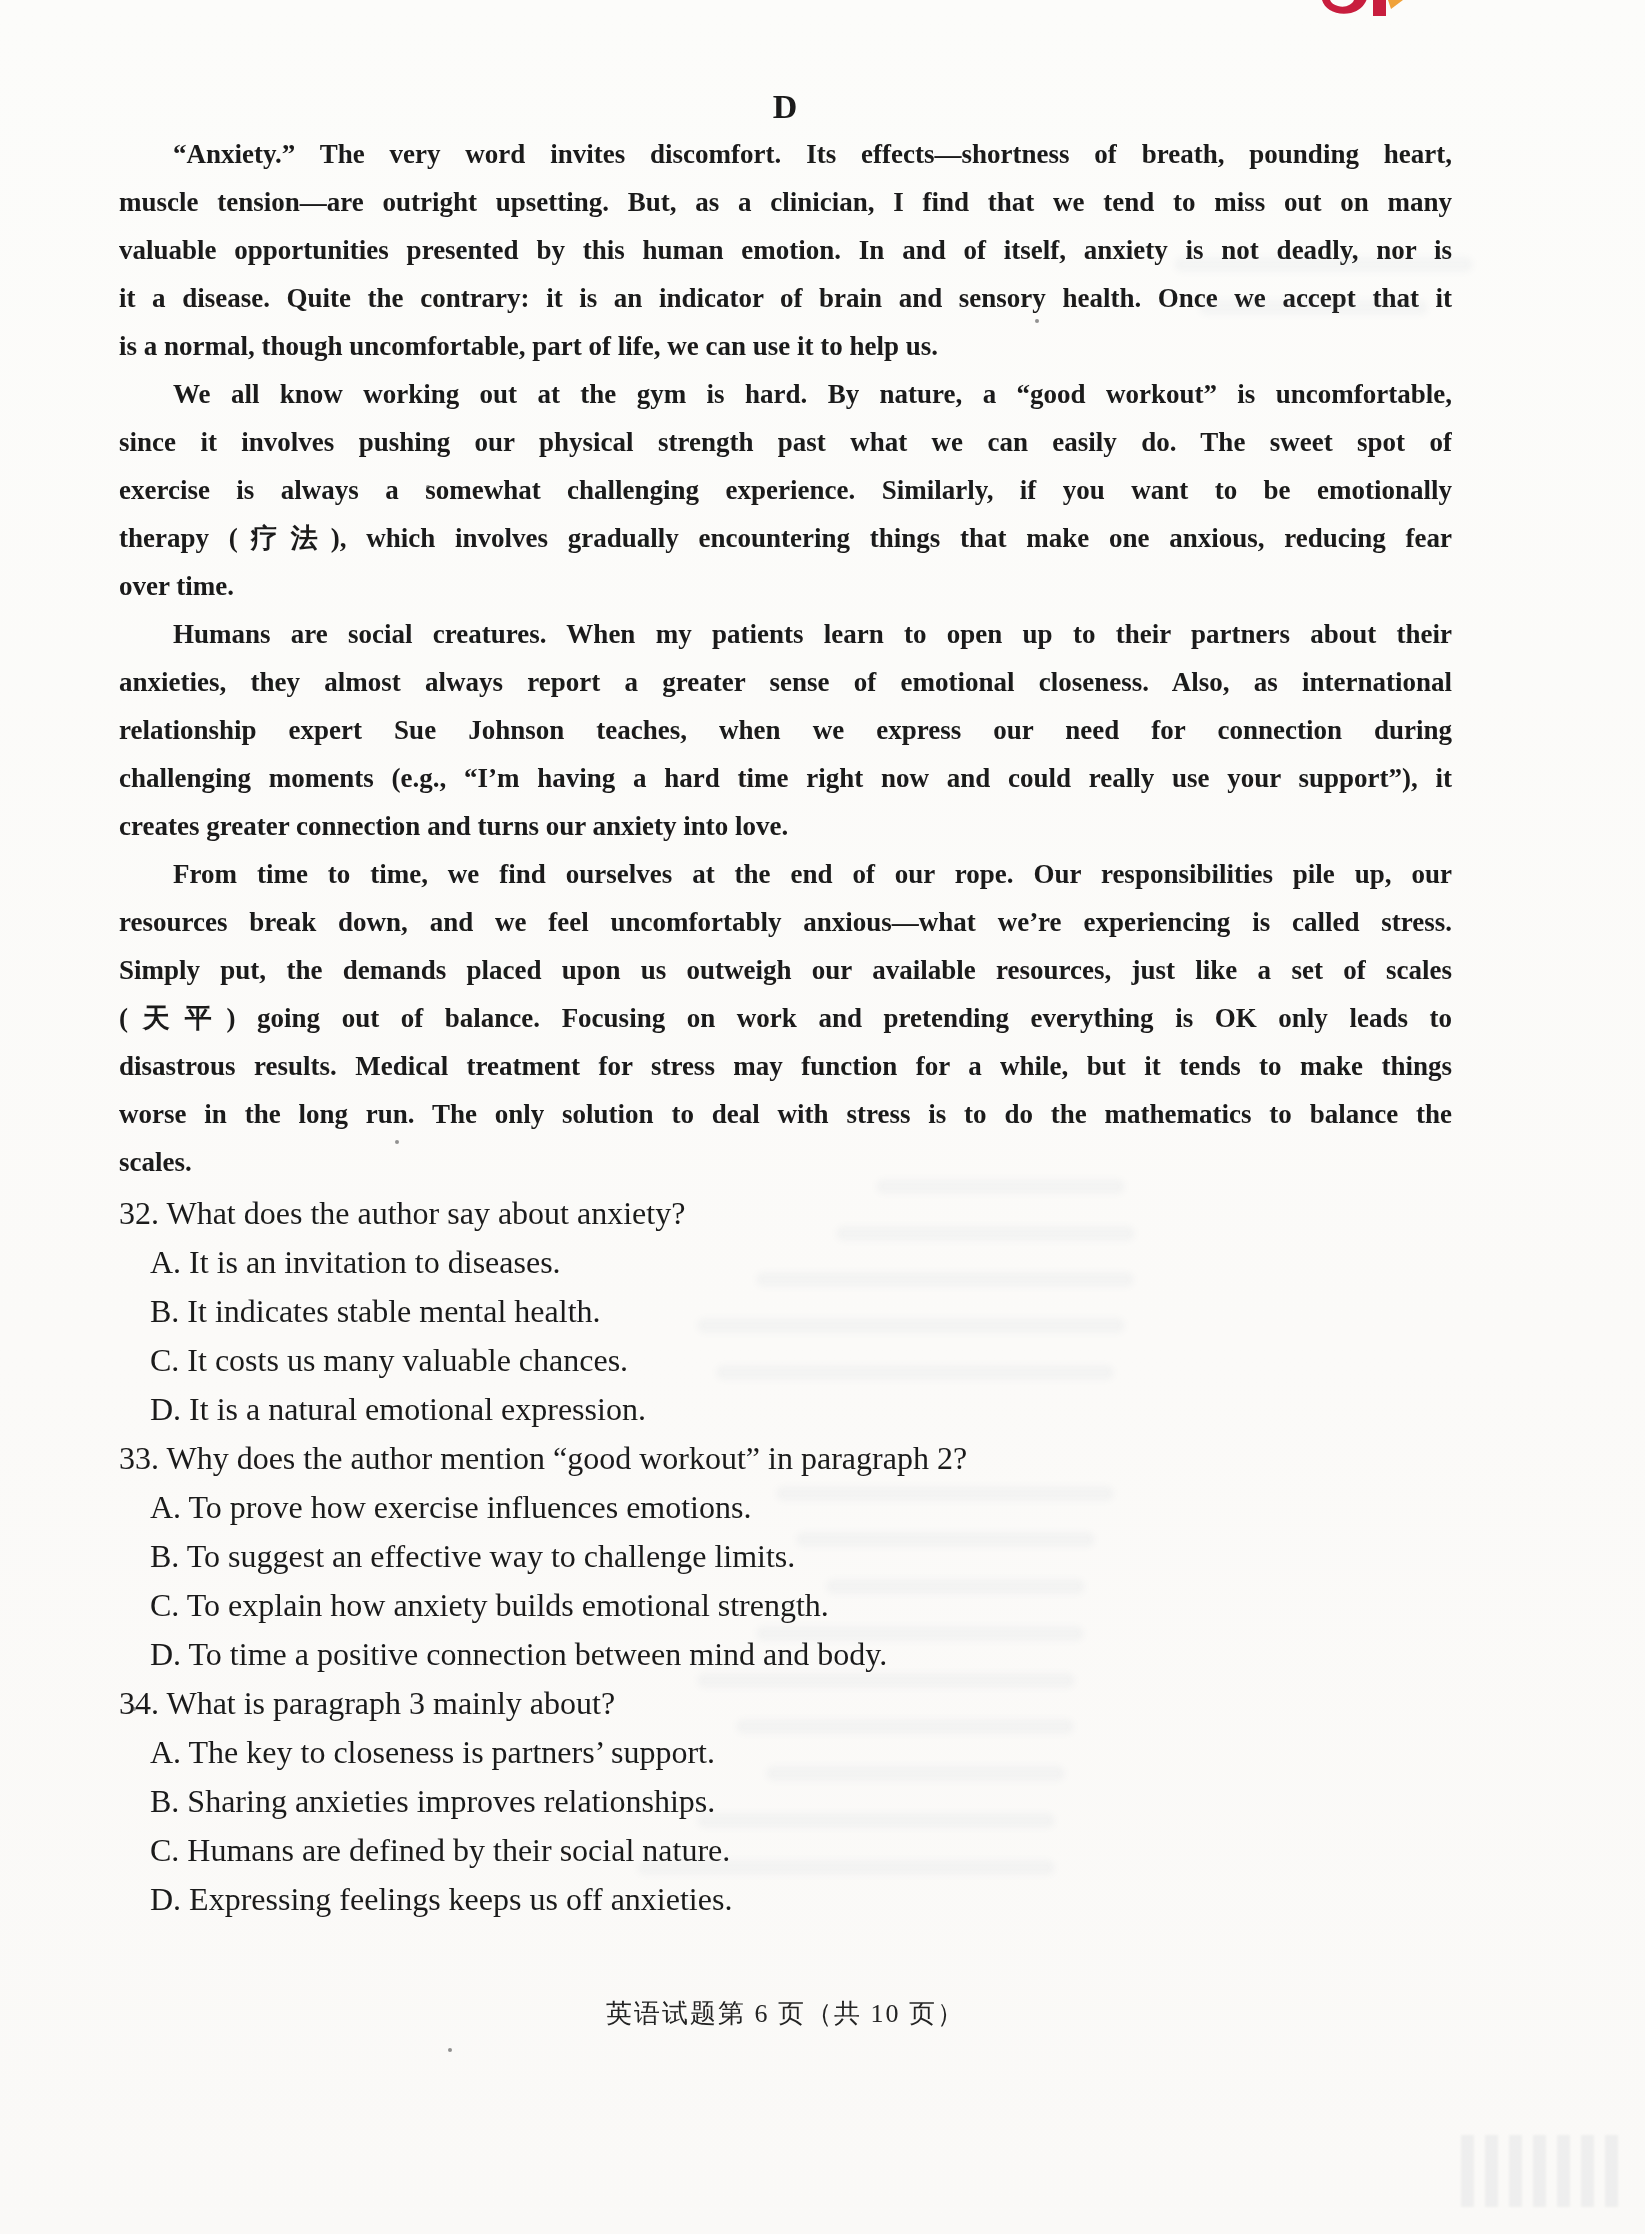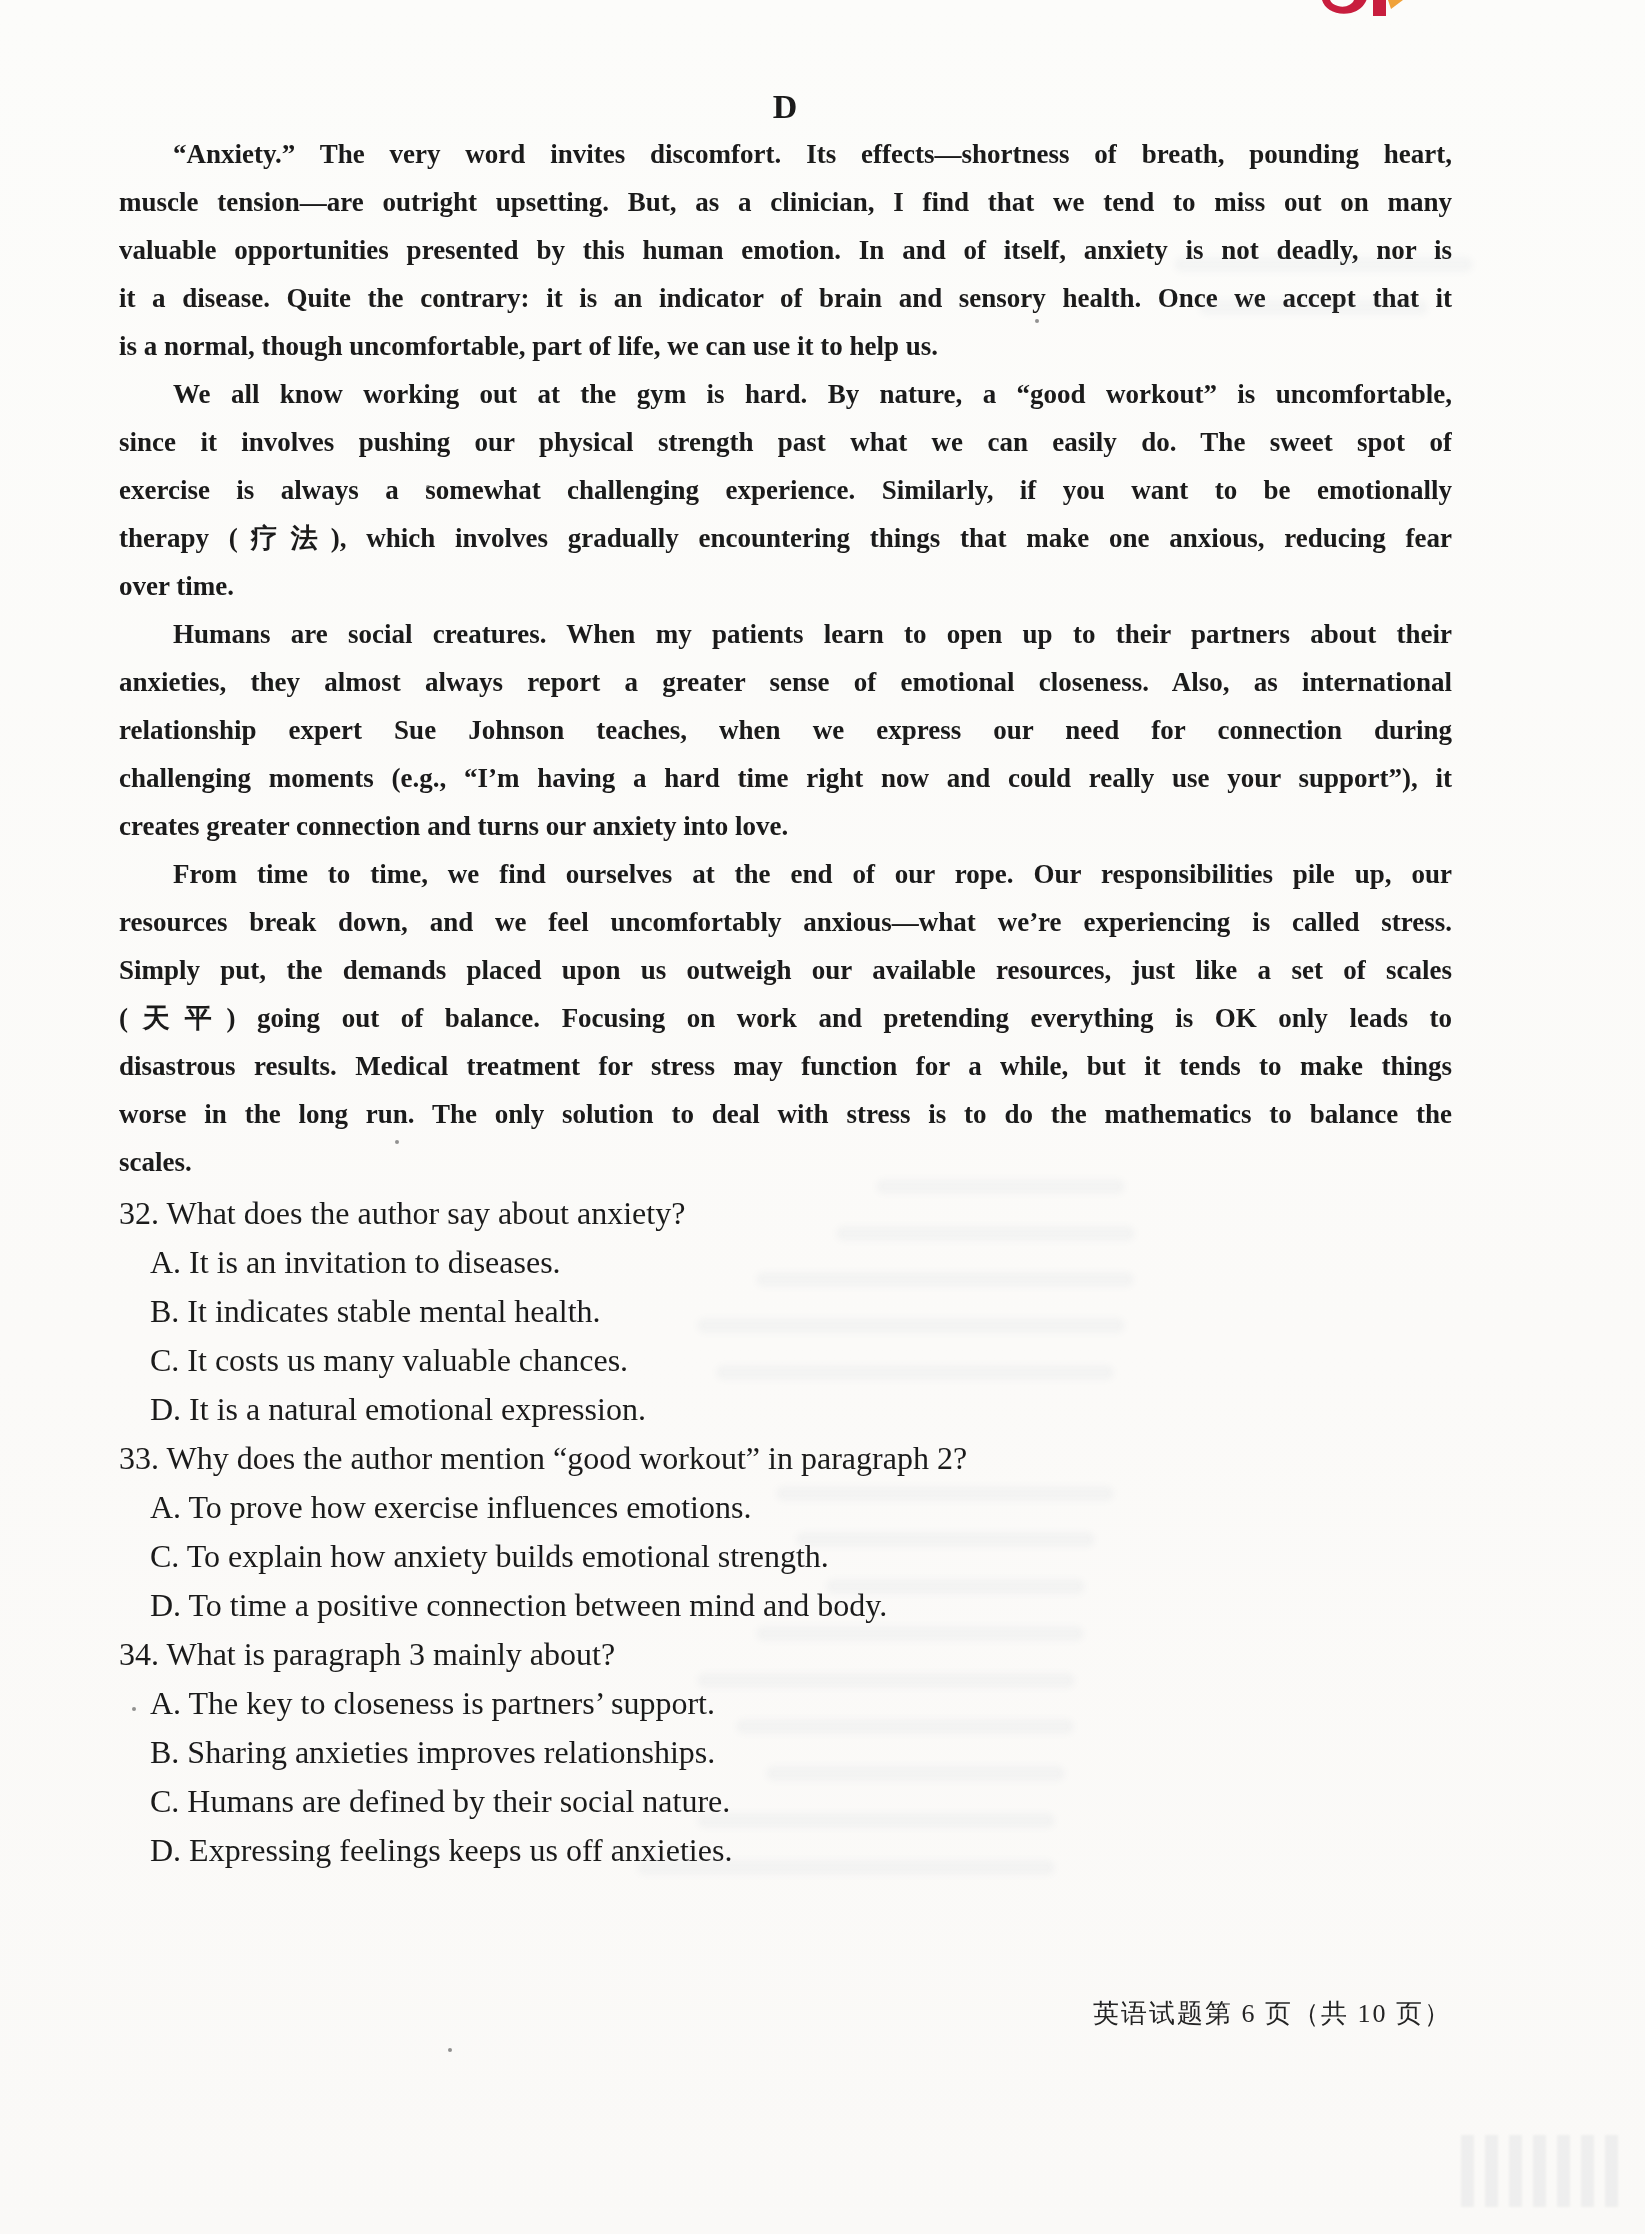--- a/index.html
+++ b/index.html
@@ -131,6 +131,7 @@
         <div class="qline opt">D. It is a natural emotional expression.</div>
         <div class="qline">33. Why does the author mention “good workout” in paragraph 2?</div>
         <div class="qline opt">A. To prove how exercise influences emotions.</div>
+        <div class="qline opt">B. To suggest an effective way to challenge limits.</div>
         <div class="qline opt">C. To explain how anxiety builds emotional strength.</div>
         <div class="qline opt">D. To time a positive connection between mind and body.</div>
         <div class="qline">34. What is paragraph 3 mainly about?</div>

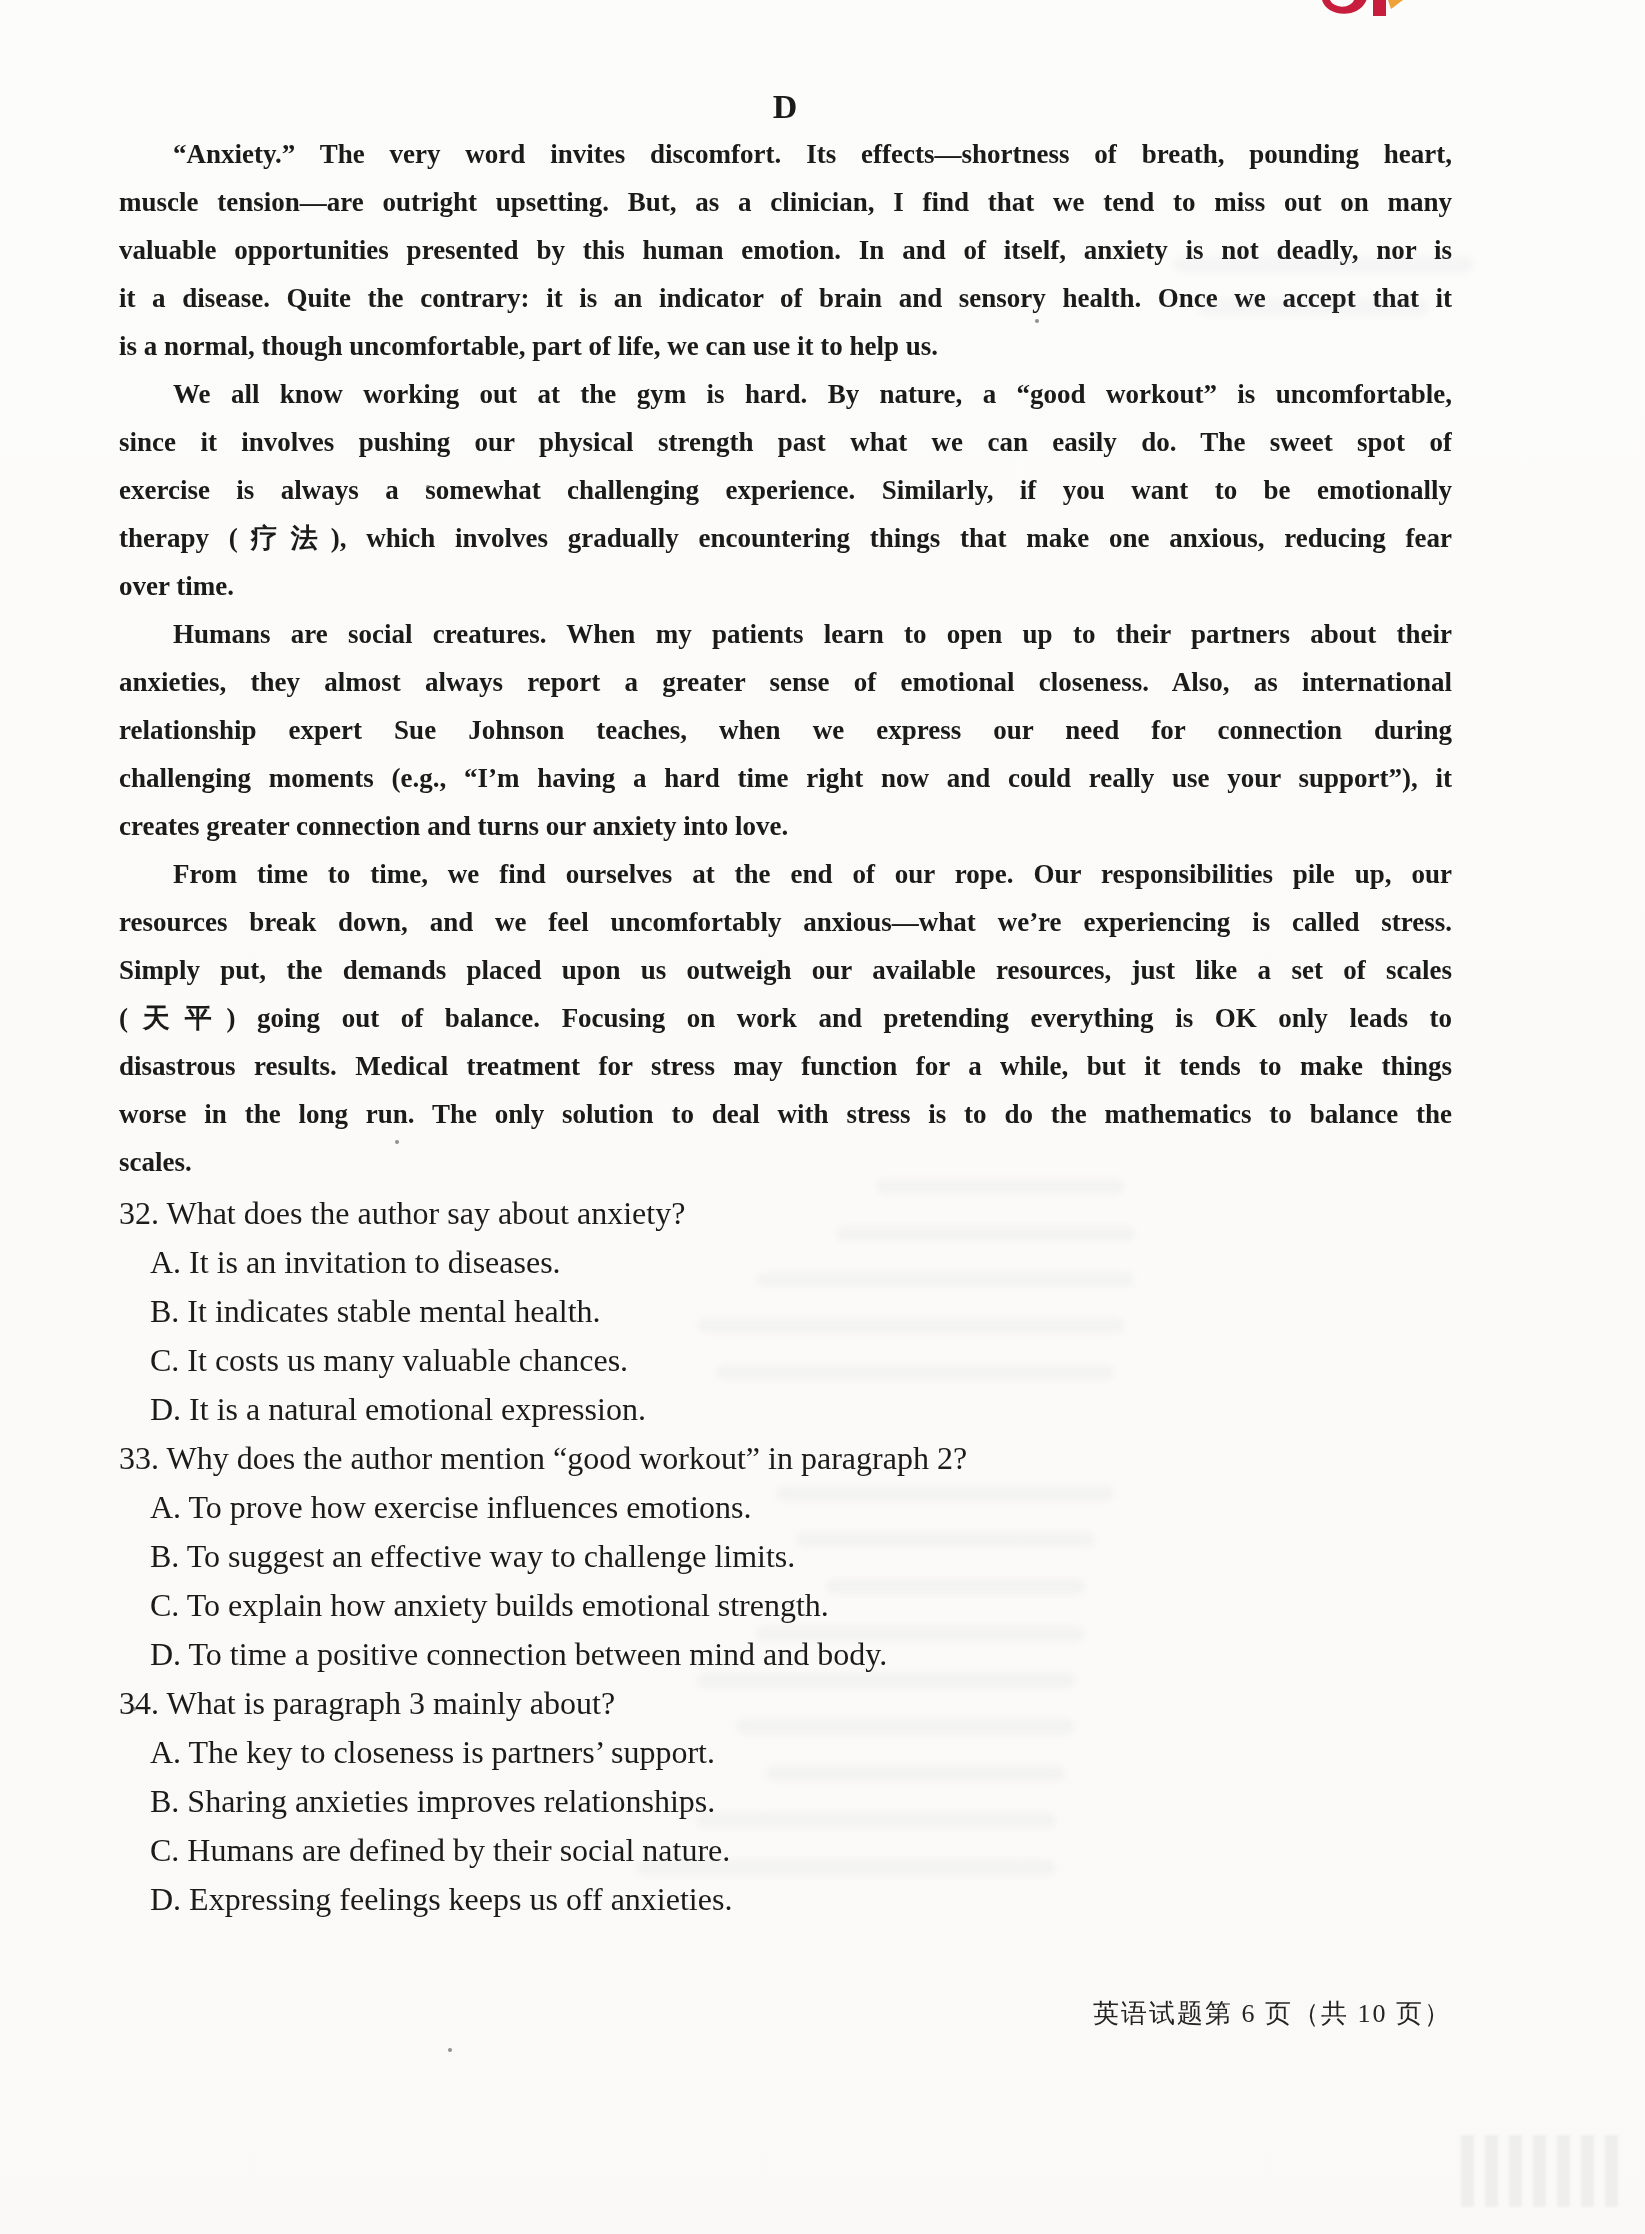--- a/index.html
+++ b/index.html
@@ -49,7 +49,7 @@
     position: absolute;
     left: 119px; top: 1996px;
     width: 1333px;
-    text-align: right;
+    text-align: center;
     font-size: 26px;
     color: #242424;
     letter-spacing: 2px;

